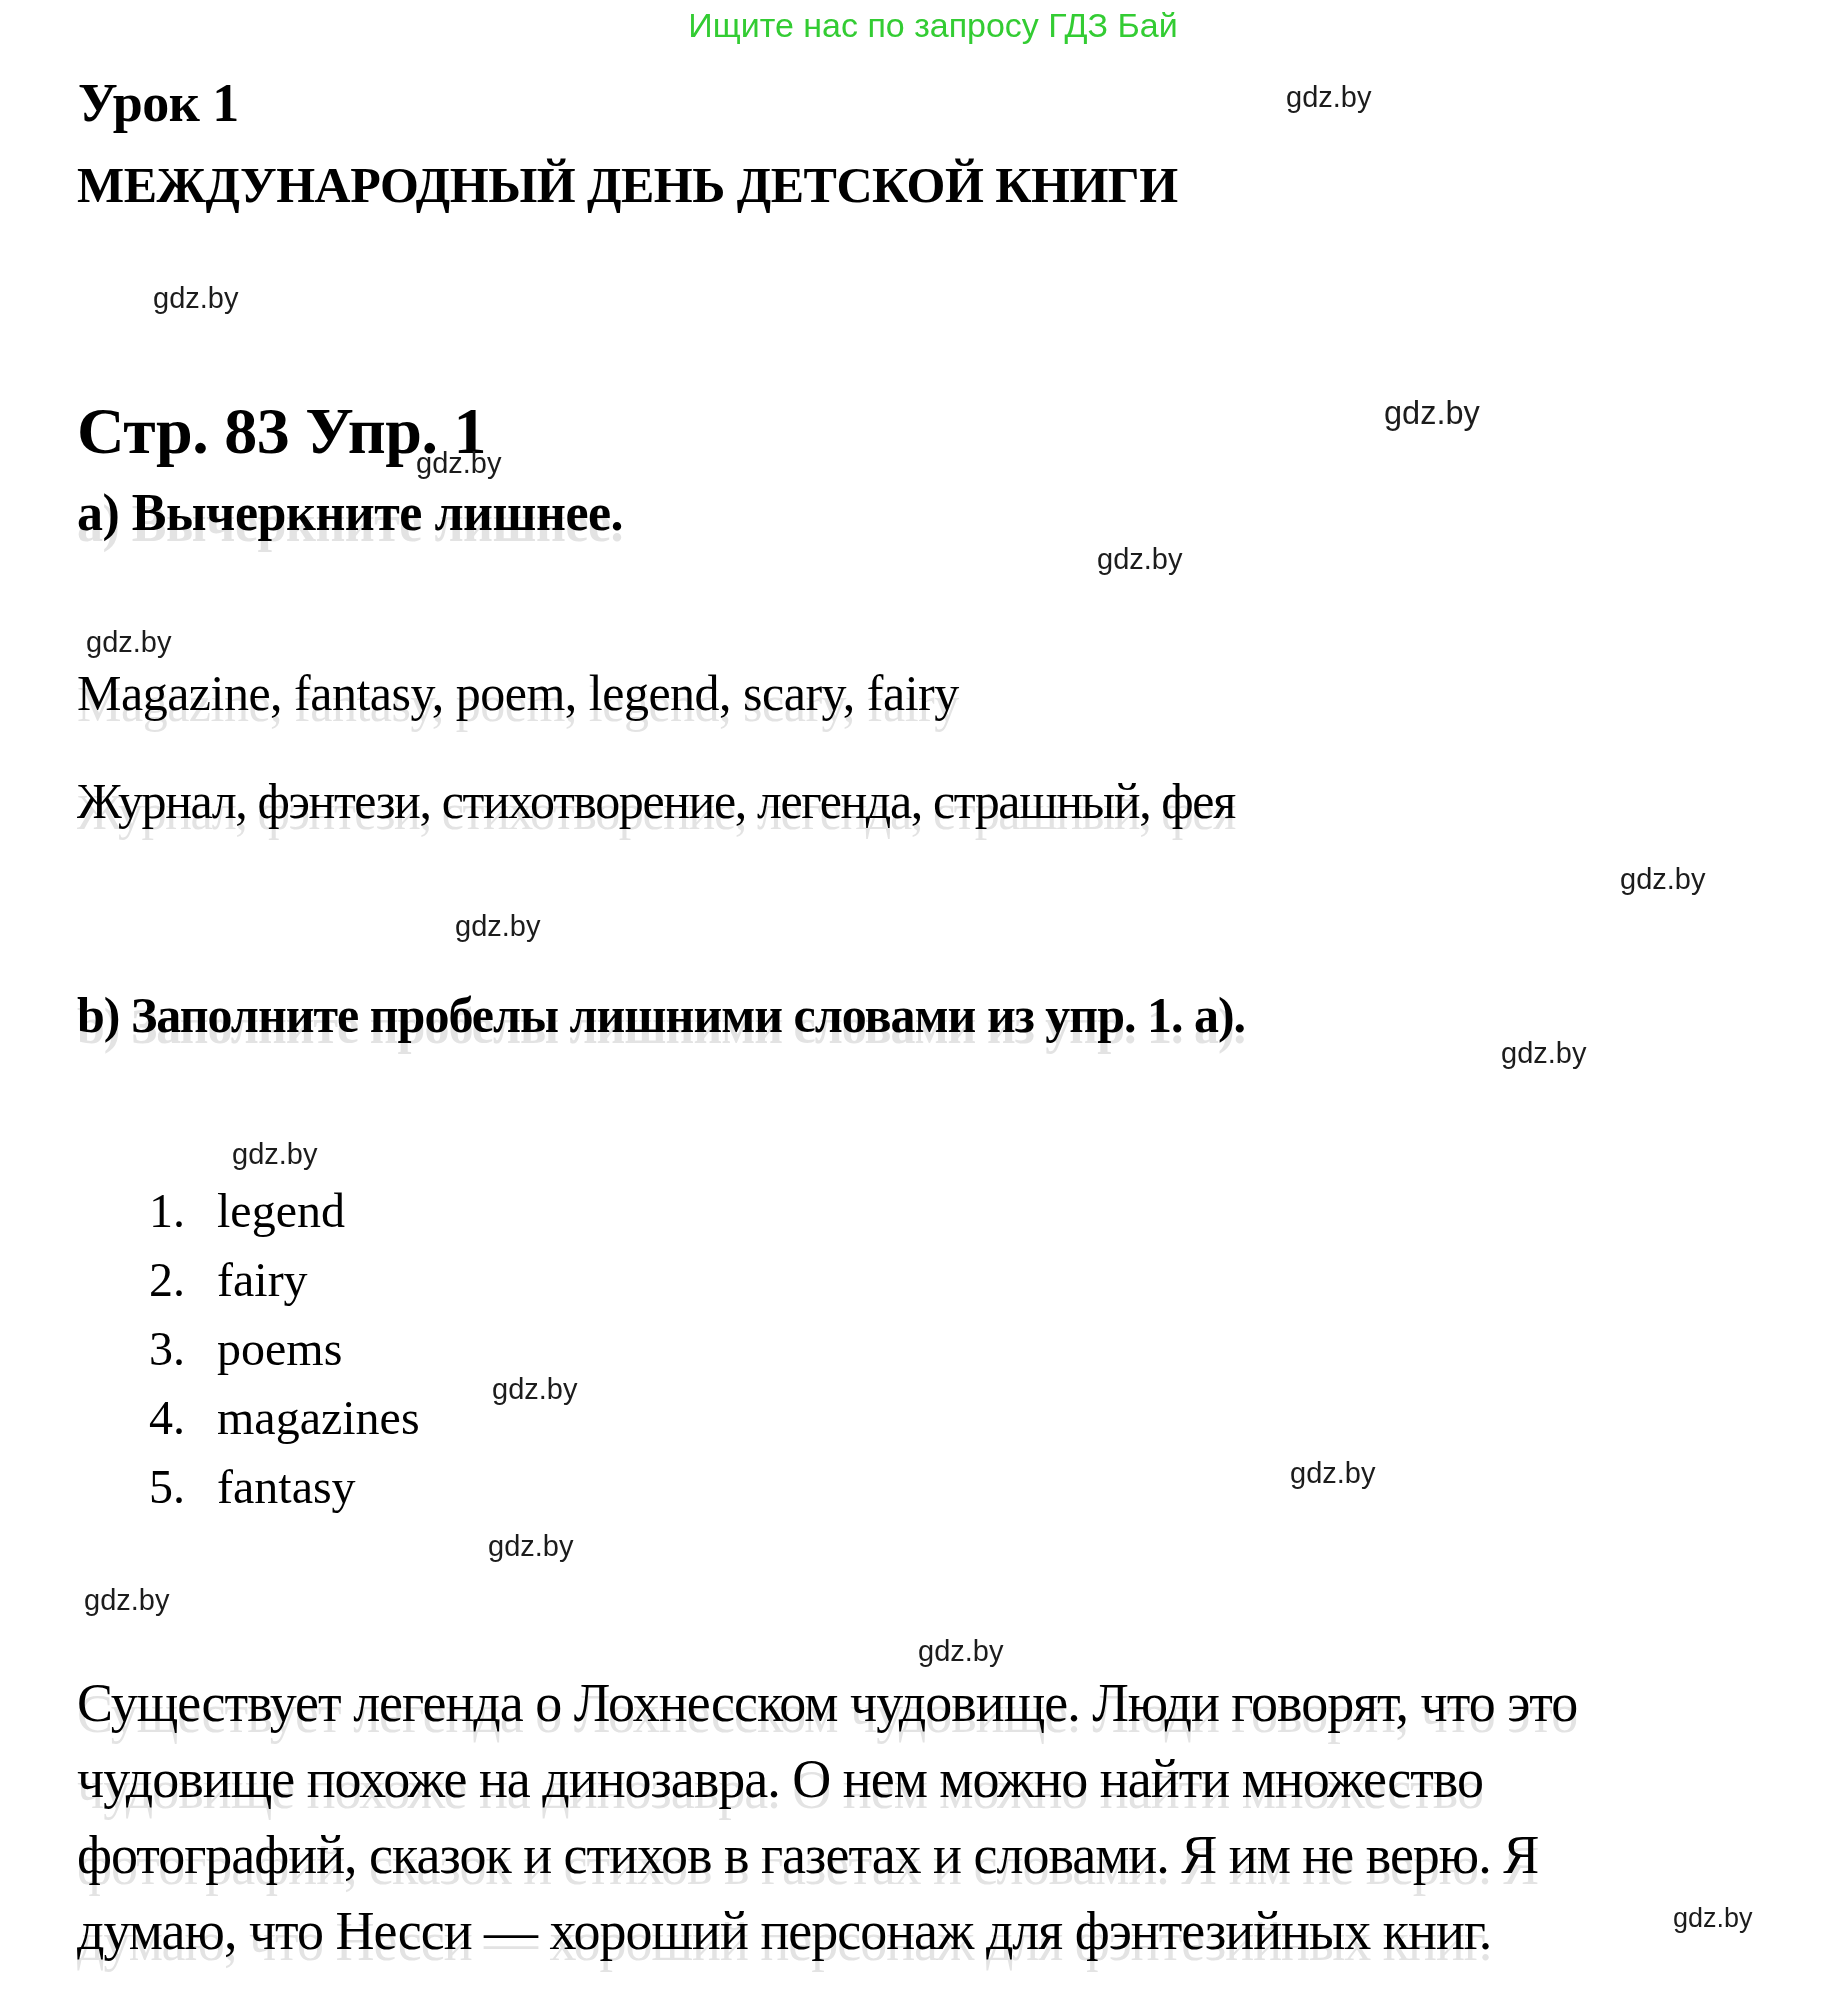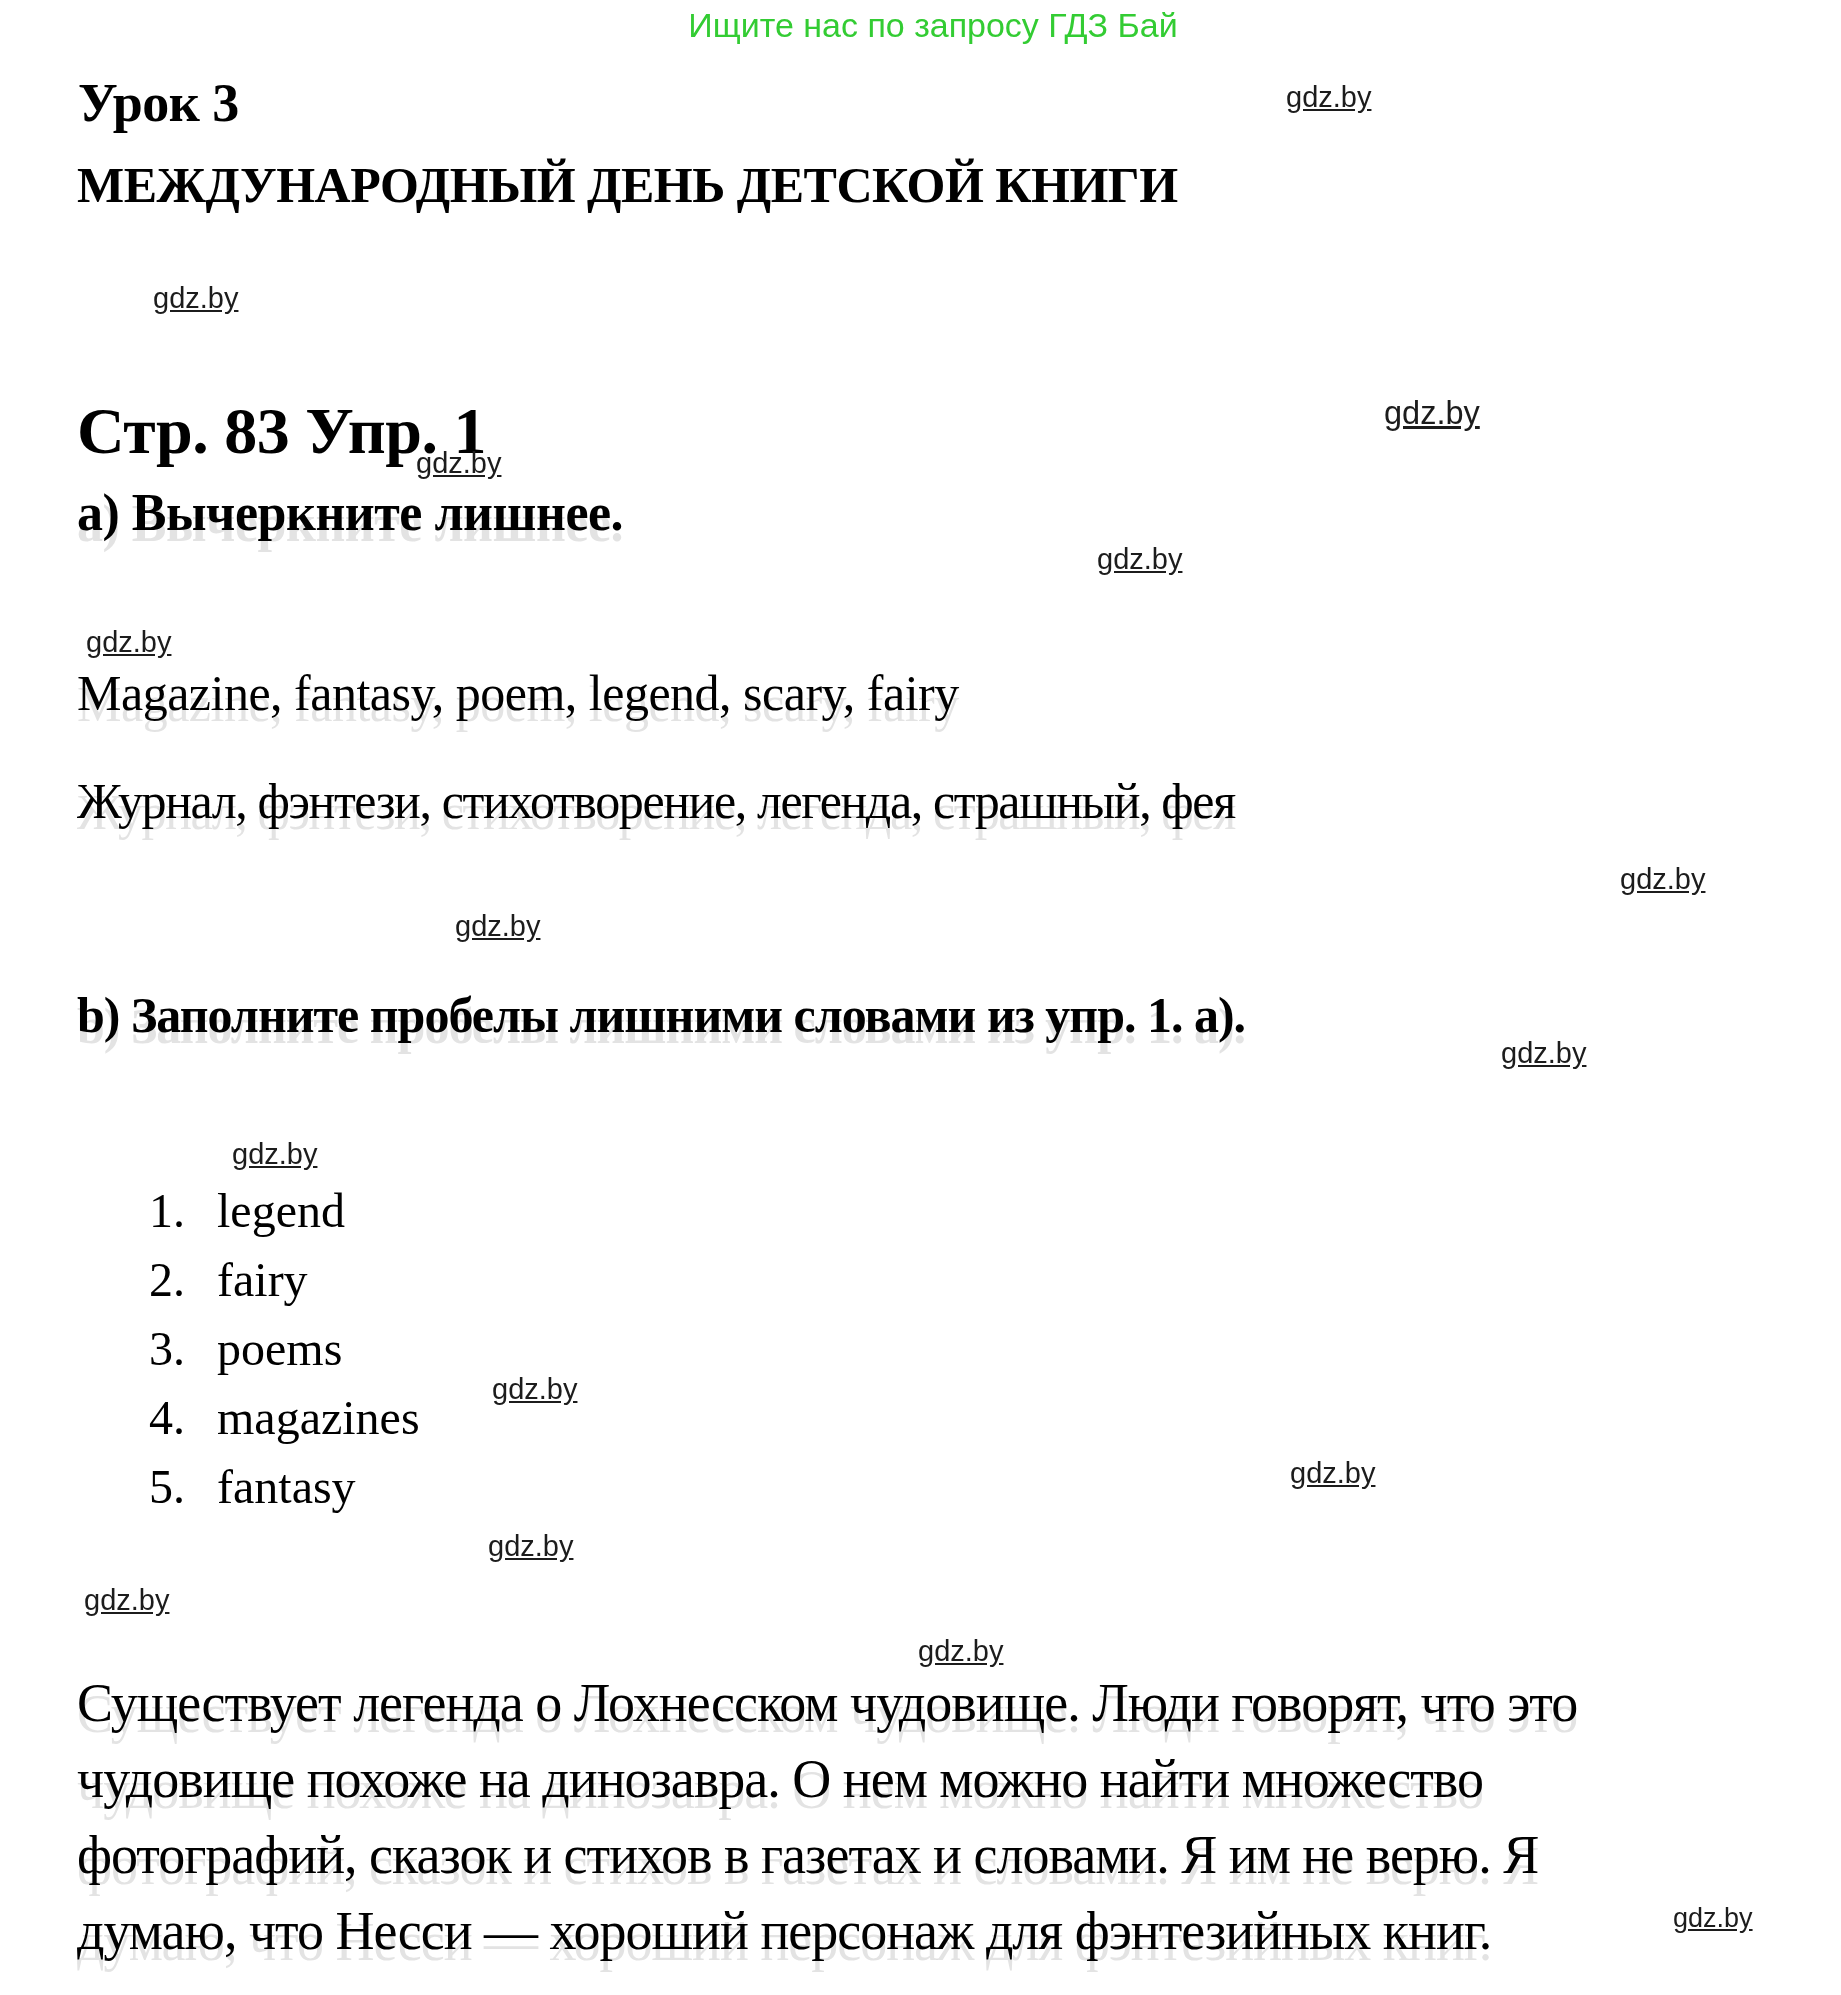--- a/index.html
+++ b/index.html
@@ -80,7 +80,7 @@
 
   <div class="abs banner" style="color: rgb(51, 204, 51);">Ищите нас по запросу ГДЗ Бай</div>
 
-  <div class="abs serif-bold lesson-title">Урок 3</div>
+  <div class="abs serif-bold lesson-title">Урок 1</div>
 
   <div class="abs serif-bold chapter-title">МЕЖДУНАРОДНЫЙ ДЕНЬ ДЕТСКОЙ КНИГИ</div>
 

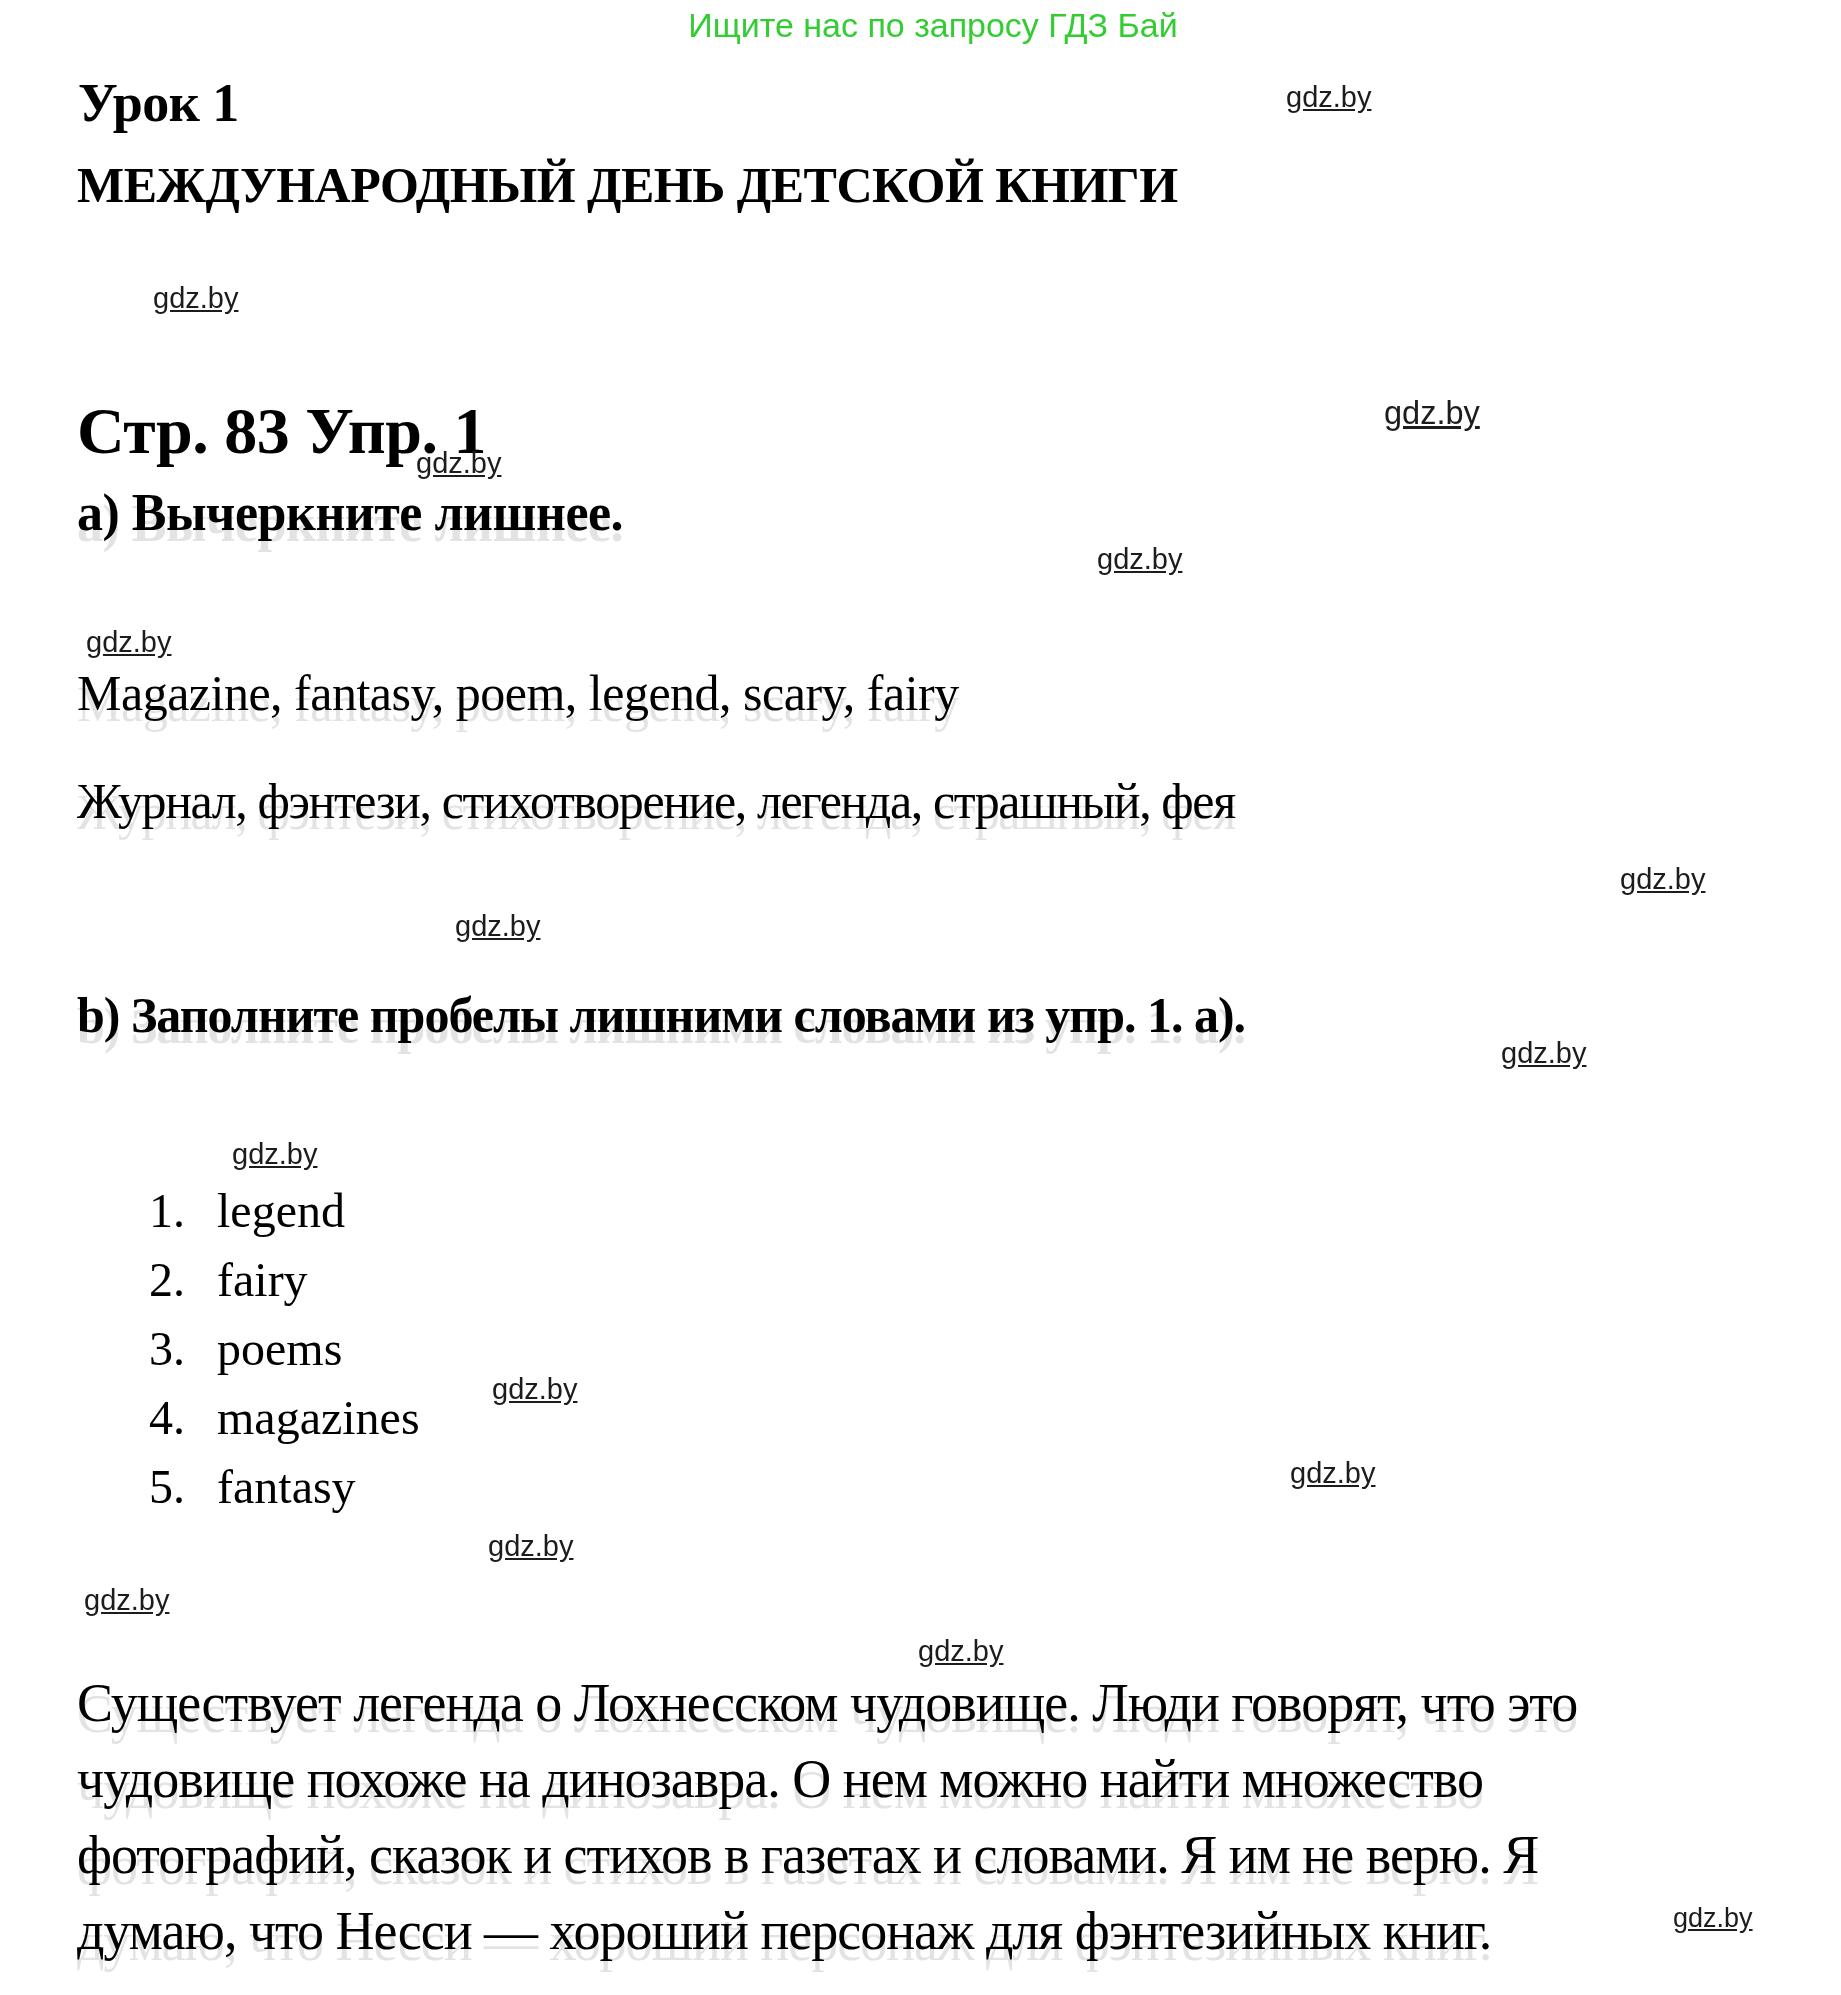--- a/index.html
+++ b/index.html
@@ -61,7 +61,6 @@
     font-family: "Liberation Sans", sans-serif;
     color: #1c1c1c;
     white-space: nowrap;
-    text-decoration: underline;
   }
 
   .footer {

